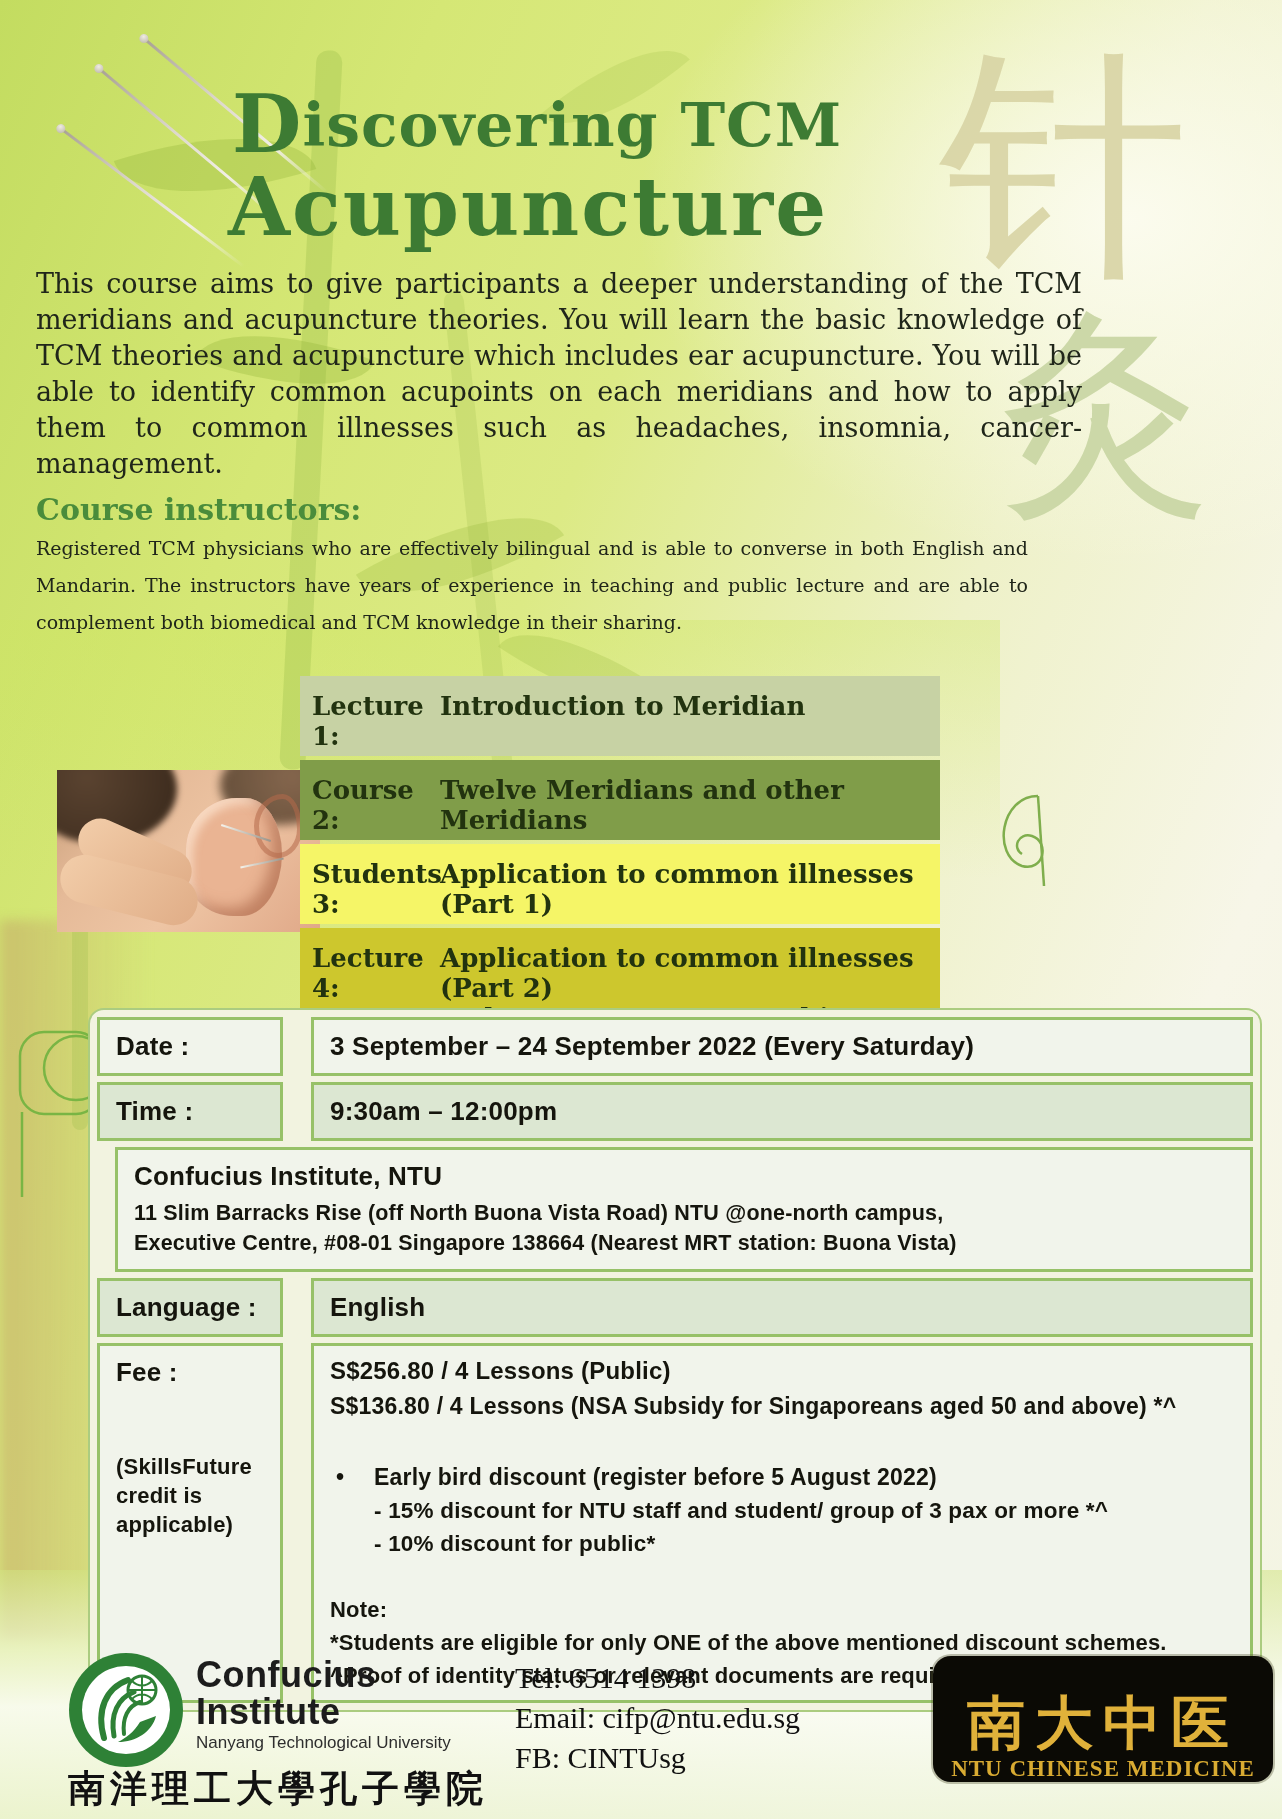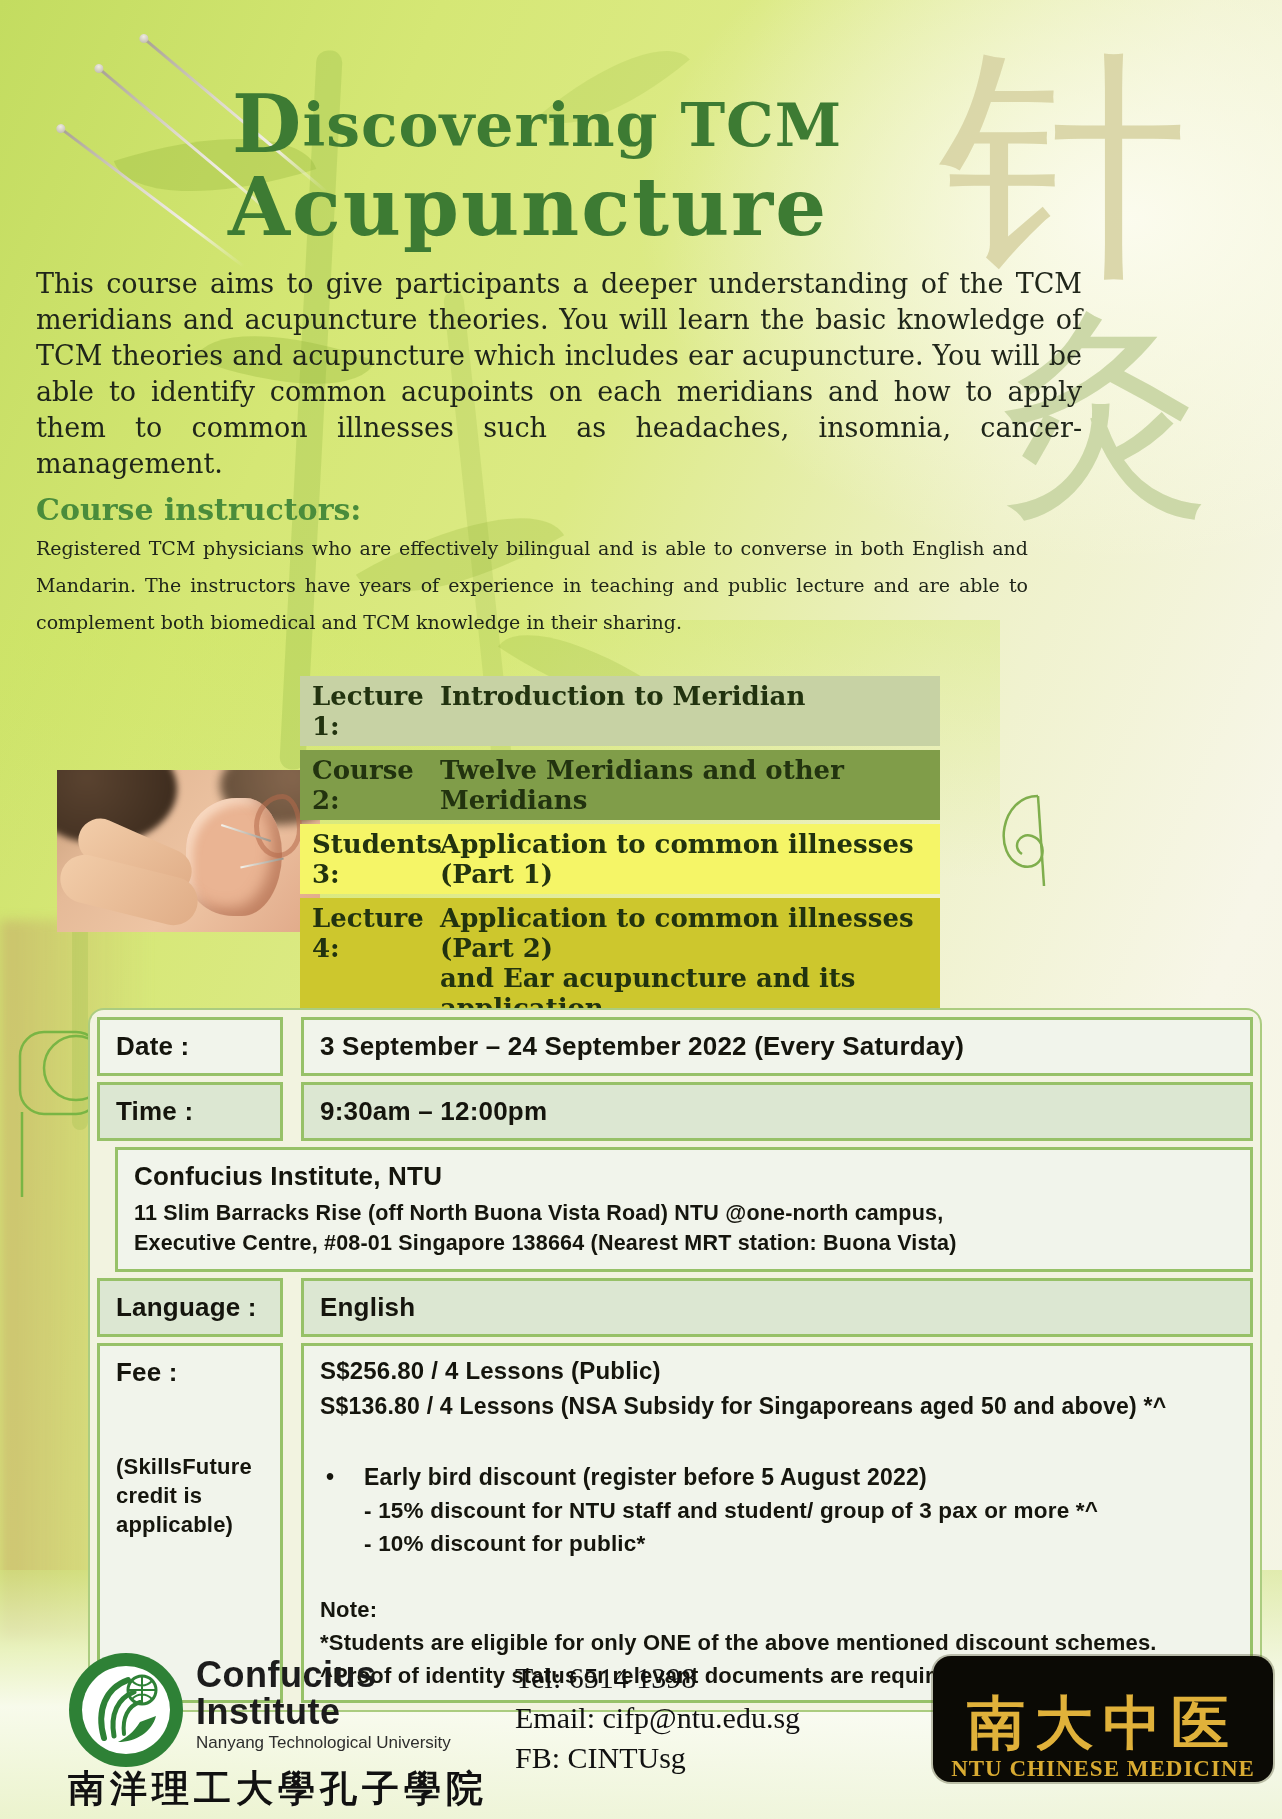--- a/index.html
+++ b/index.html
@@ -50,7 +50,7 @@
 
   
   .lectures { position:absolute; left:300px; top:676px; width:640px; }
-  .lec-row { display:flex; padding:5px 10px 5px 12px; margin-bottom:4px;
+  .lec-row { display:flex; padding:15px 10px 5px 12px; margin-bottom:4px;
     font-family:"DejaVu Serif", serif; font-weight:700; font-size:26px; color:#22330f; }
   .lec-label { width:128px; flex:0 0 128px; }
   .lec1 { background:#c7d2a4; }

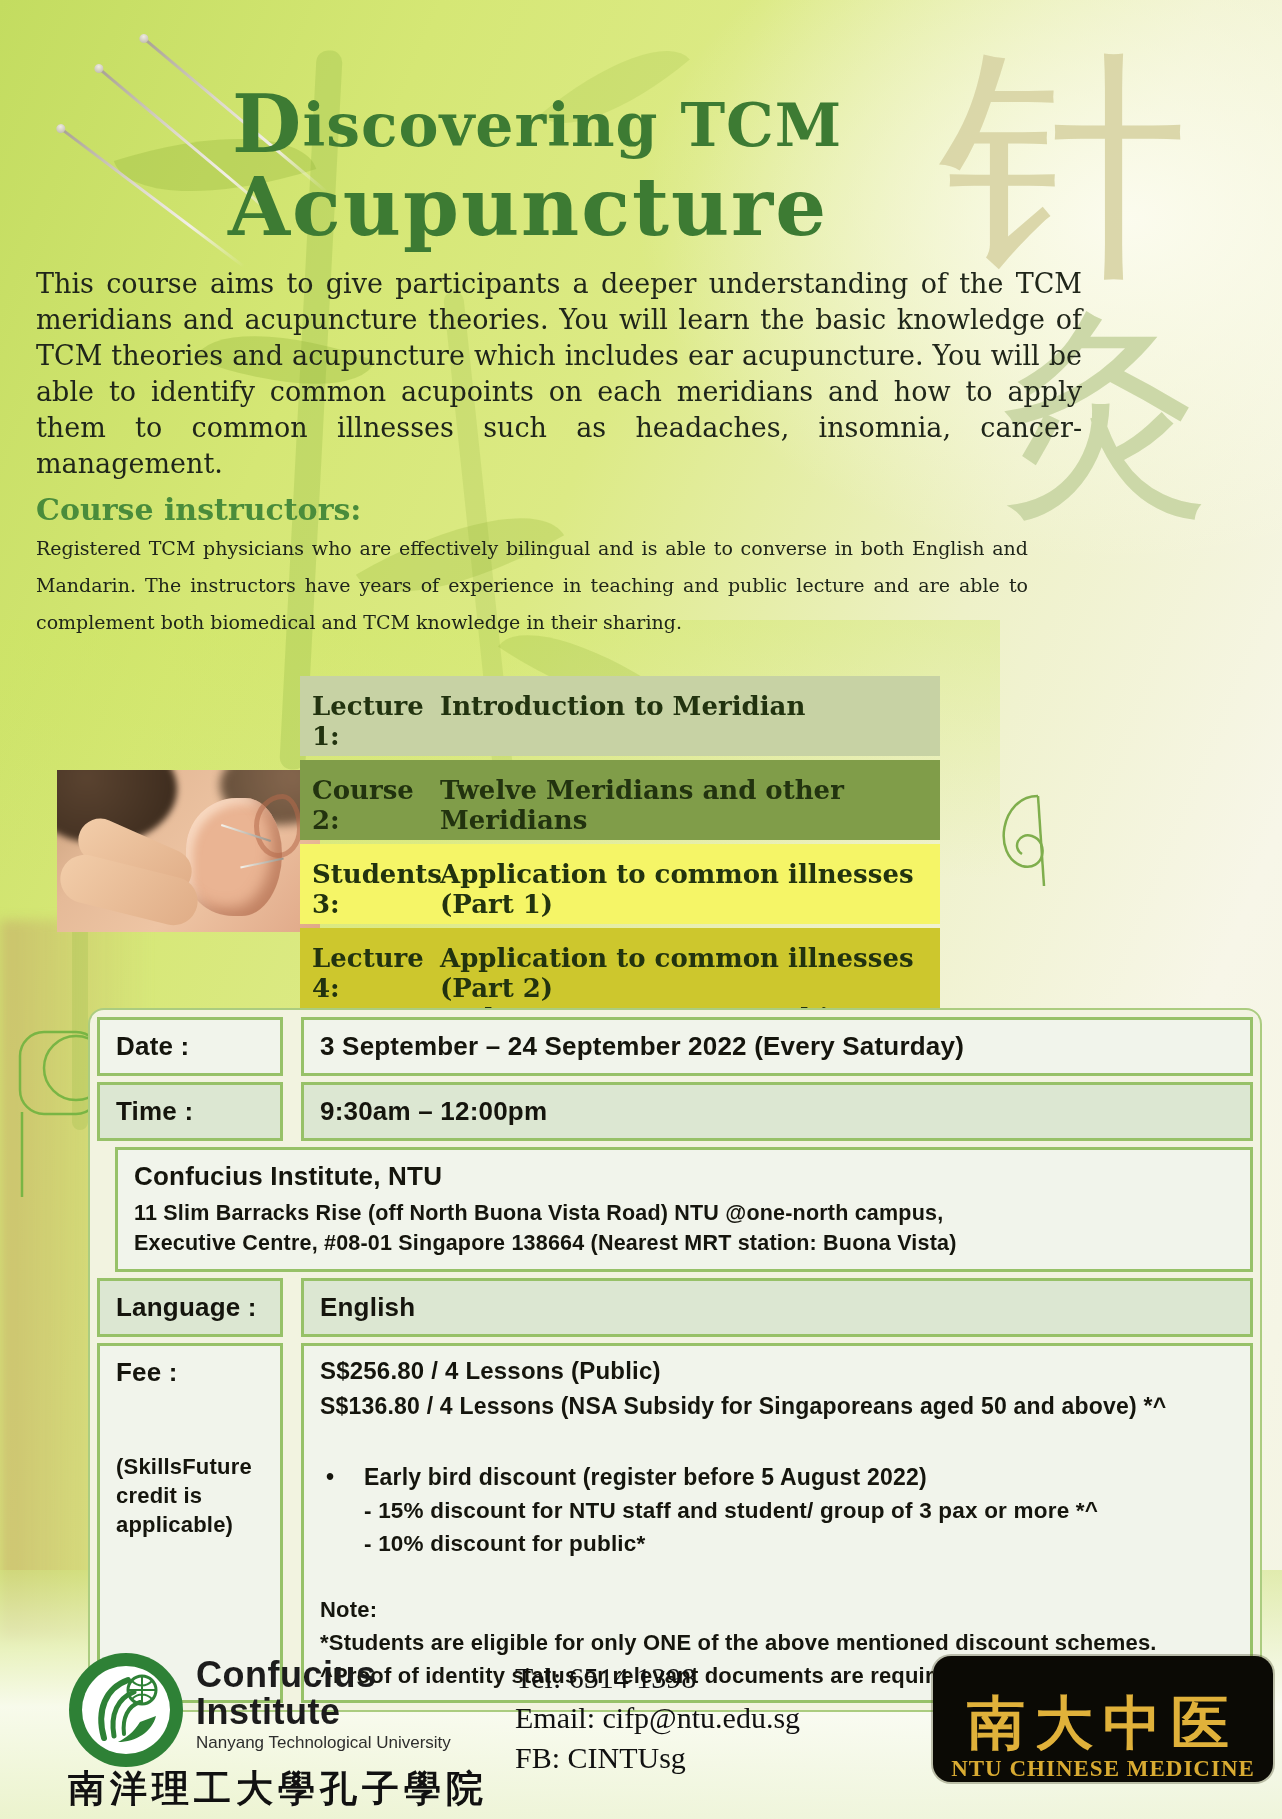--- a/index.html
+++ b/index.html
@@ -83,7 +83,7 @@
   .details-table { position:absolute; left:88px; top:1008px; width:1174px;
     background:#f2f3e0; border:2px solid #abcc80; border-radius:16px; padding:7px;
     font-family:"Liberation Sans", sans-serif; color:#15150d; }
-  .t-row { display:flex; gap:0; margin-bottom:6px; }
+  .t-row { display:flex; gap:10px; margin-bottom:6px; }
   .t-row:last-child { margin-bottom:0; }
   .cell { border:3px solid #97c168; padding:11px 16px; font-weight:700; font-size:26px; letter-spacing:0.2px; }
   .lbl { width:186px; flex:0 0 186px; }

